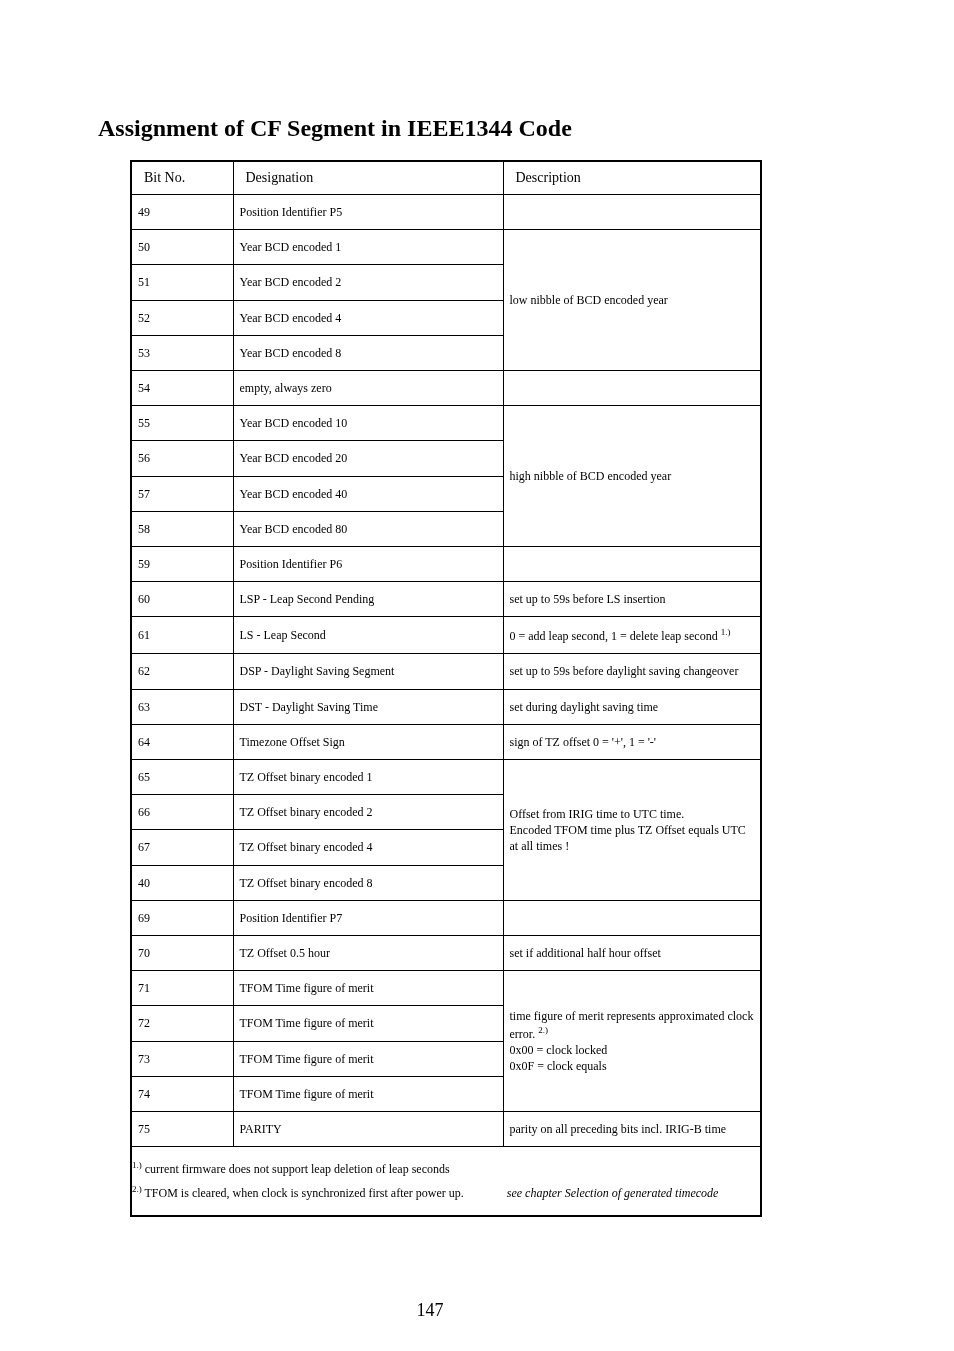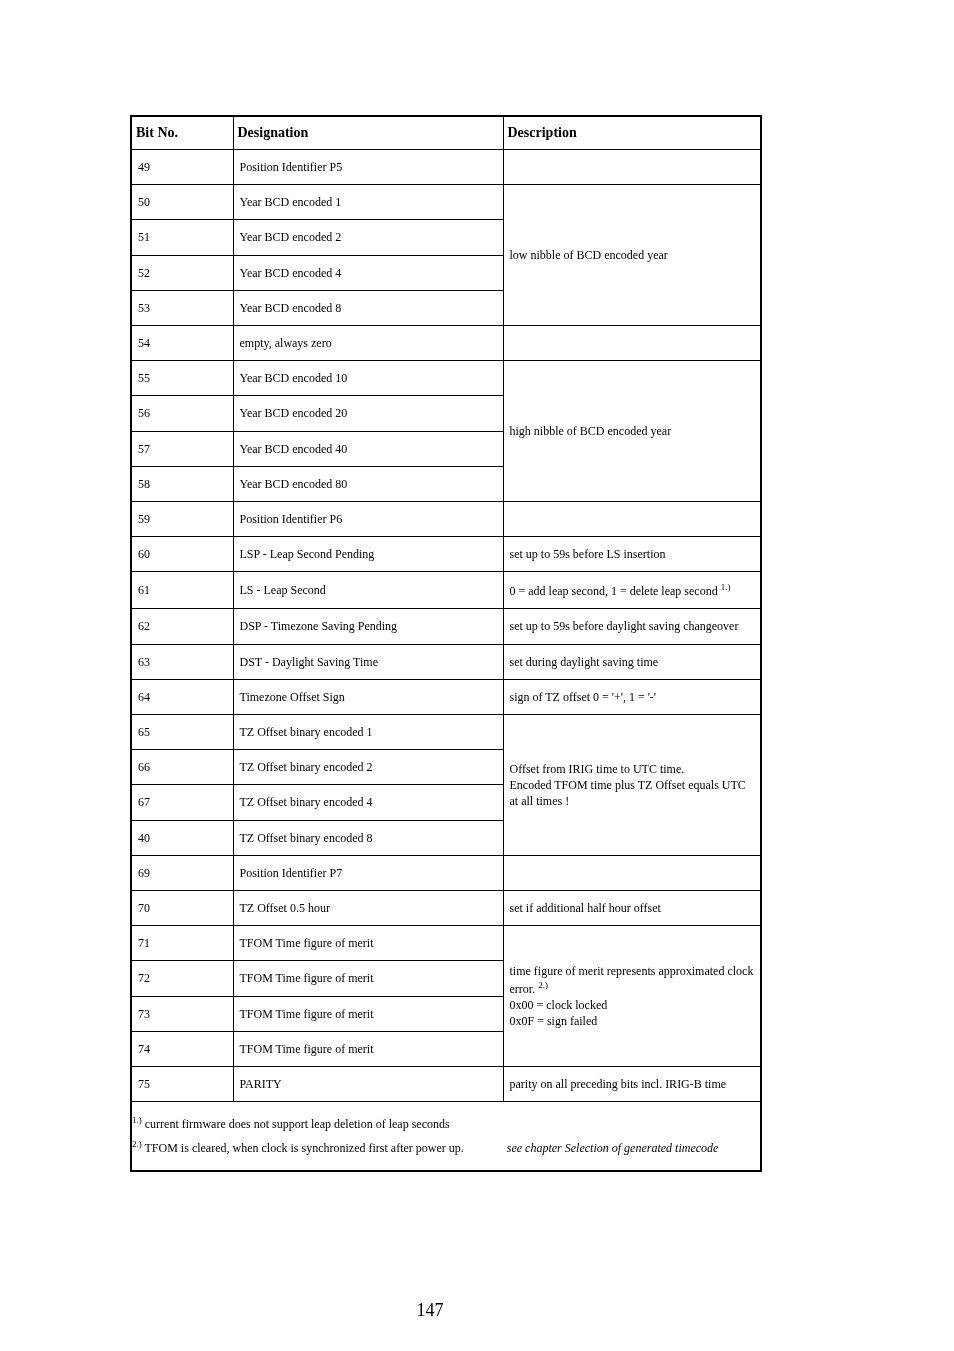--- a/index.html
+++ b/index.html
@@ -75,6 +75,7 @@
 
 <div class="page">
 
+  <div class="title">Assignment of CF Segment in IEEE1344 Code</div>
 
   <div class="table-wrap">
   <table class="outer">

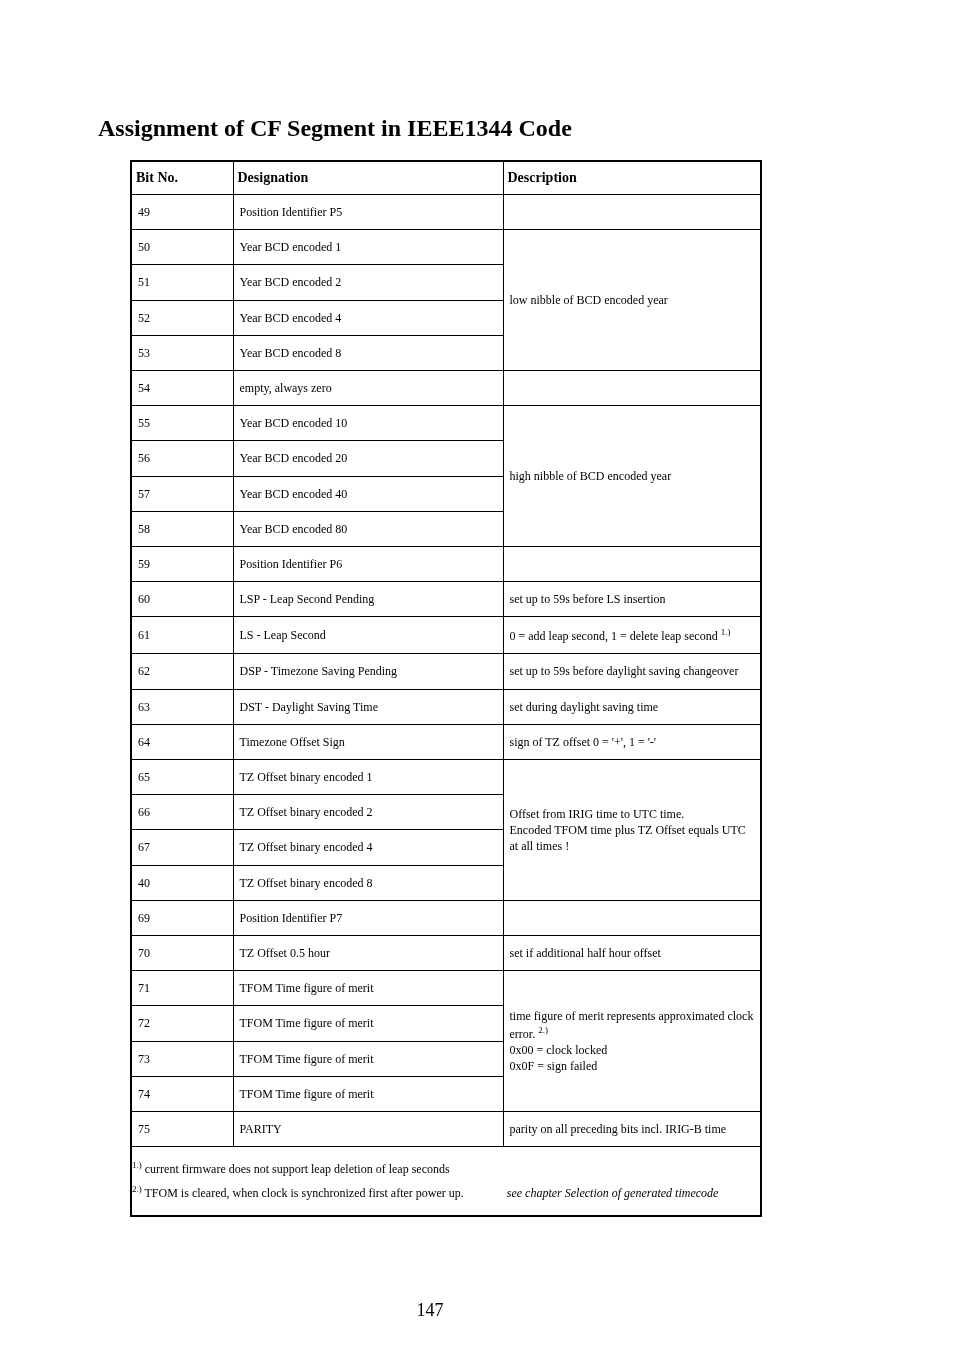--- a/index.html
+++ b/index.html
@@ -37,9 +37,9 @@
   }
   th {
     text-align: left;
-    font-weight: bold;
+    font-weight: normal;
     font-size: 14px;
-    padding: 8px 4px;
+    padding: 8px 12px;
     vertical-align: middle;
   }
   td {

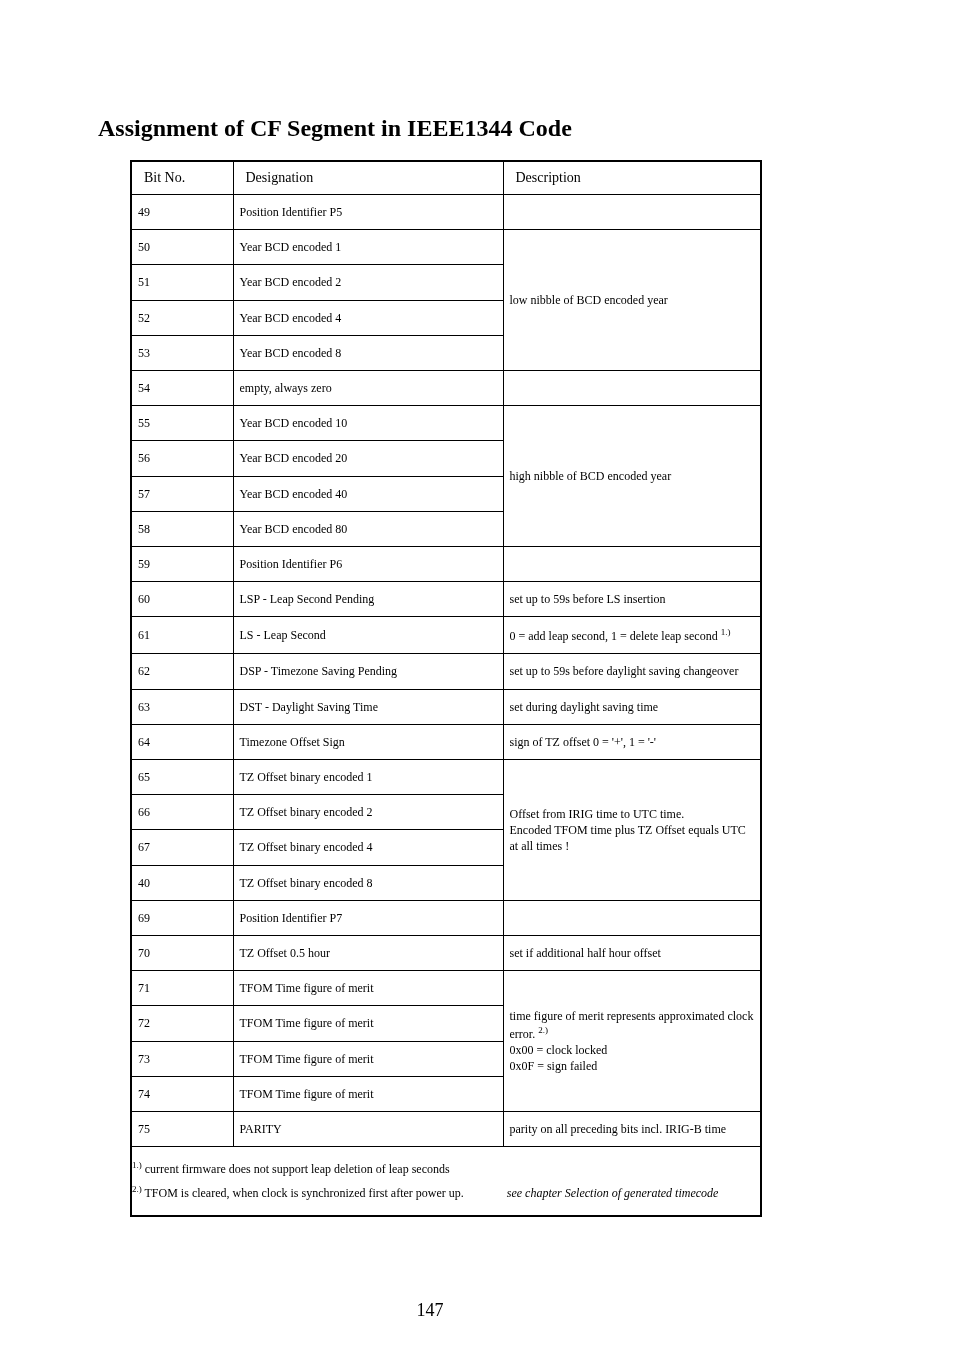--- a/index.html
+++ b/index.html
@@ -153,7 +153,7 @@
       </tr>
       <tr>
         <td>62</td>
-        <td>DSP - Timezone Saving Pending</td>
+        <td>DSP - Daylight Saving Segment</td>
         <td>set up to 59s before daylight saving changeover</td>
       </tr>
       <tr>

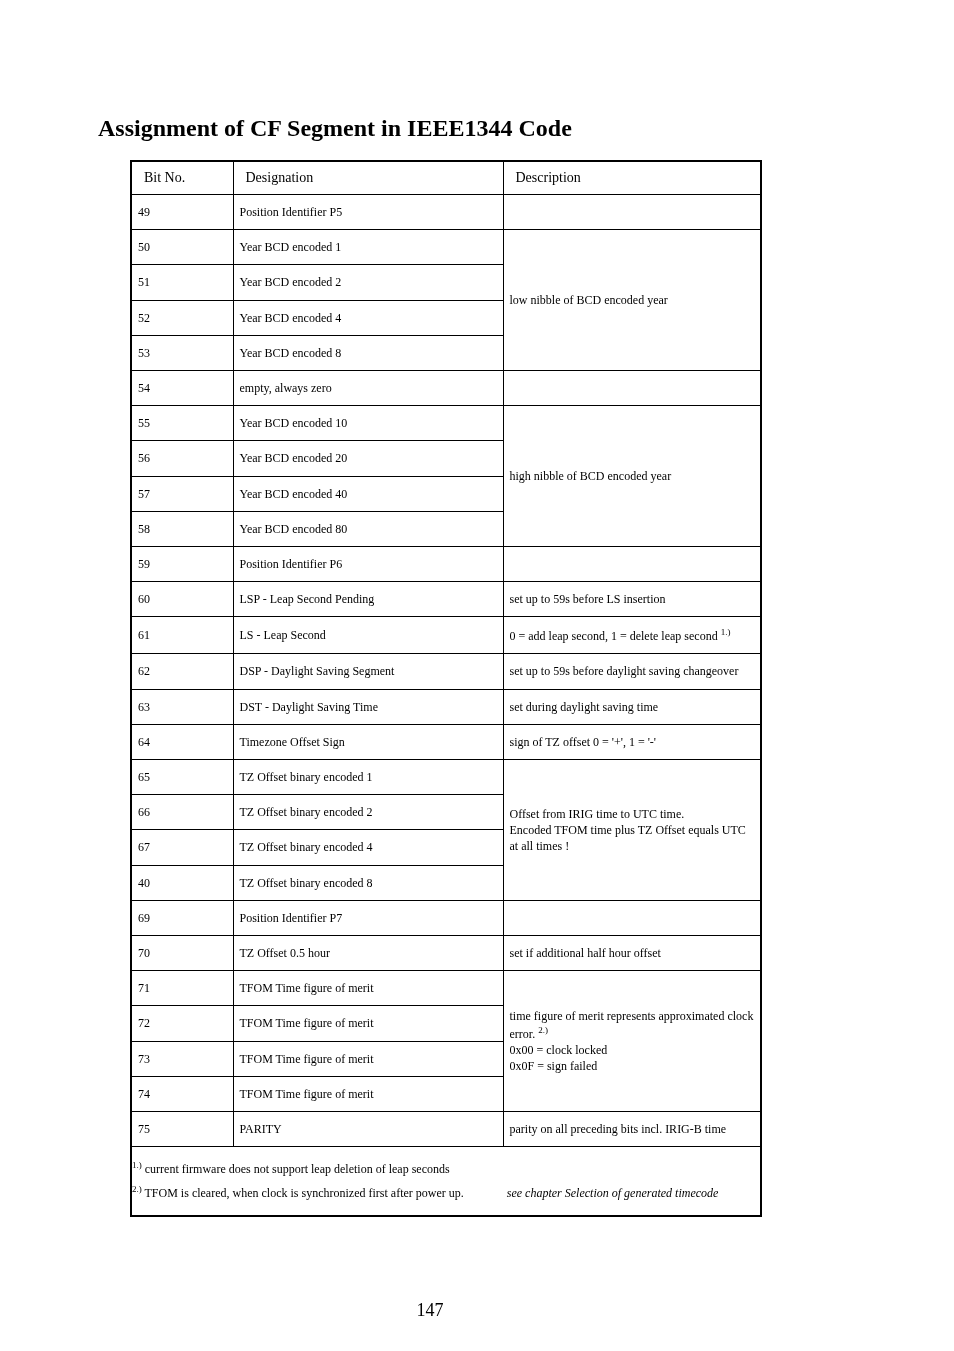--- a/index.html
+++ b/index.html
@@ -202,7 +202,7 @@
         <td rowspan="4">
           <span>time figure of merit represents approximated clock error. </span><span class="sup">2.)</span><br>
           <span>0x00 = clock locked</span><br>
-          <span>0x0F = sign failed</span>
+          <span>0x0F = clock equals</span>
         </td>
       </tr>
       <tr>

